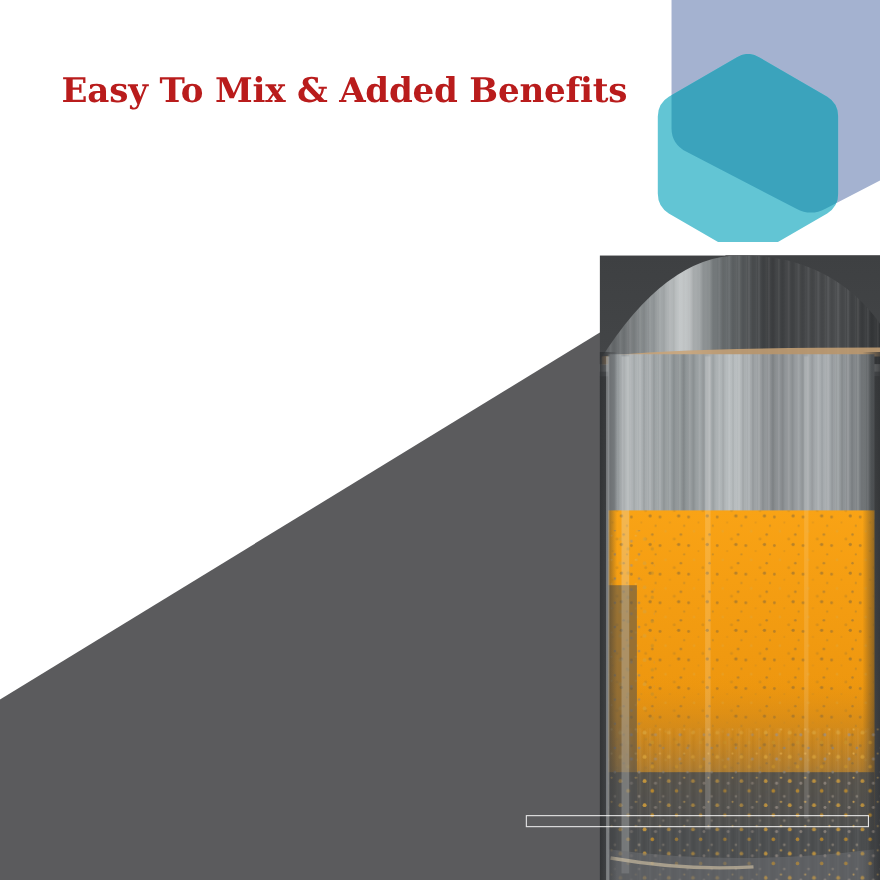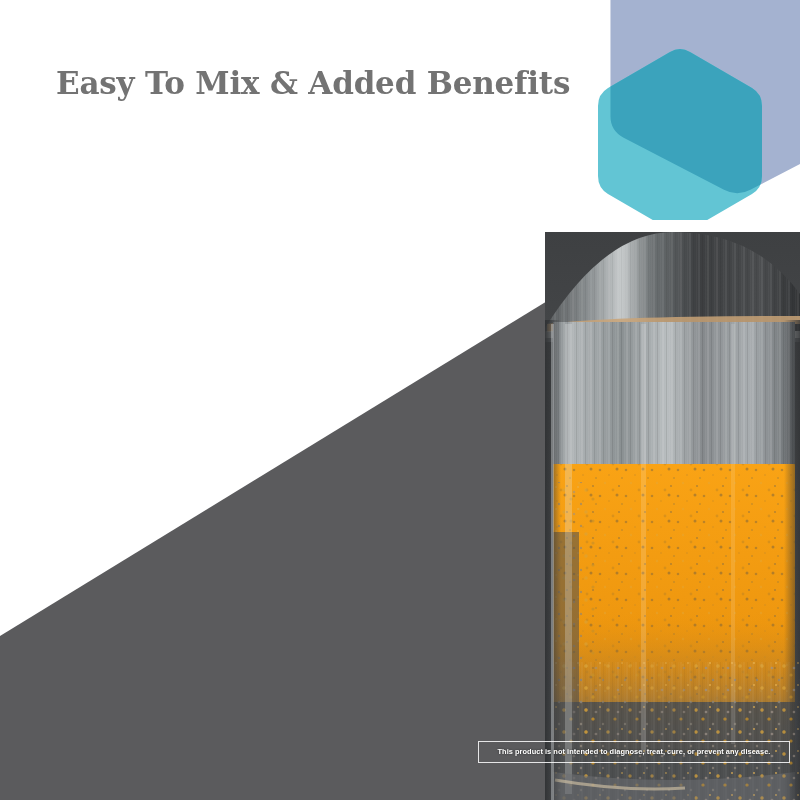--- a/index.html
+++ b/index.html
@@ -66,7 +66,7 @@
     font-size: 31px;
     line-height: 1.15;
     letter-spacing: -0.2px;
-    color: #737373;
+    color: #b91c1c;
     white-space: nowrap;
   }
   .subcopy {

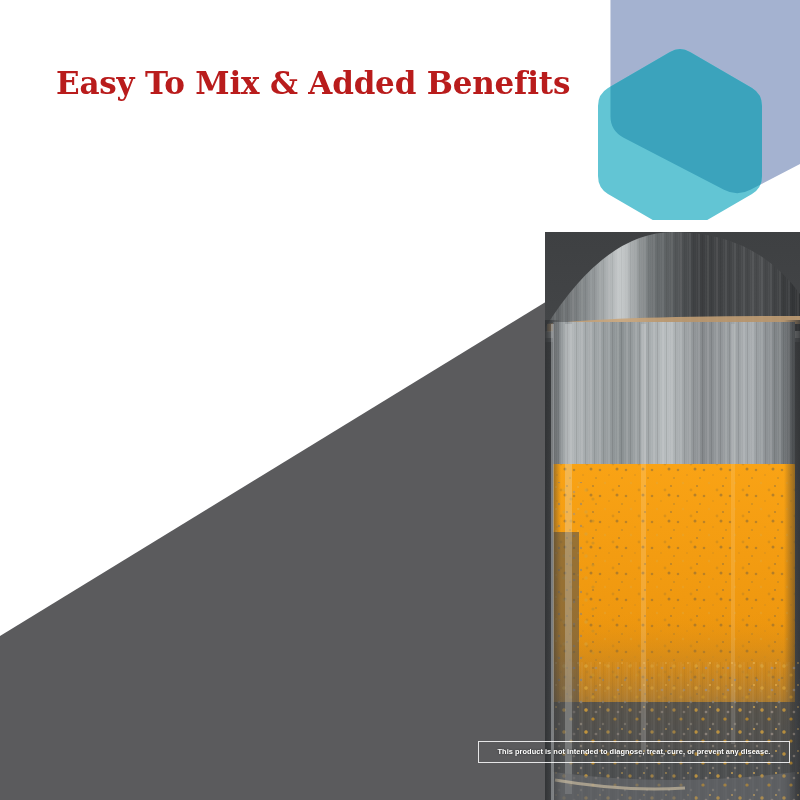--- a/index.html
+++ b/index.html
@@ -270,7 +270,6 @@
   </div>
 
   <div class="disclaimer">
-    <span>This product is not intended to diagnose, treat, cure, or prevent any disease.</span>
   </div>
 
 </div>

